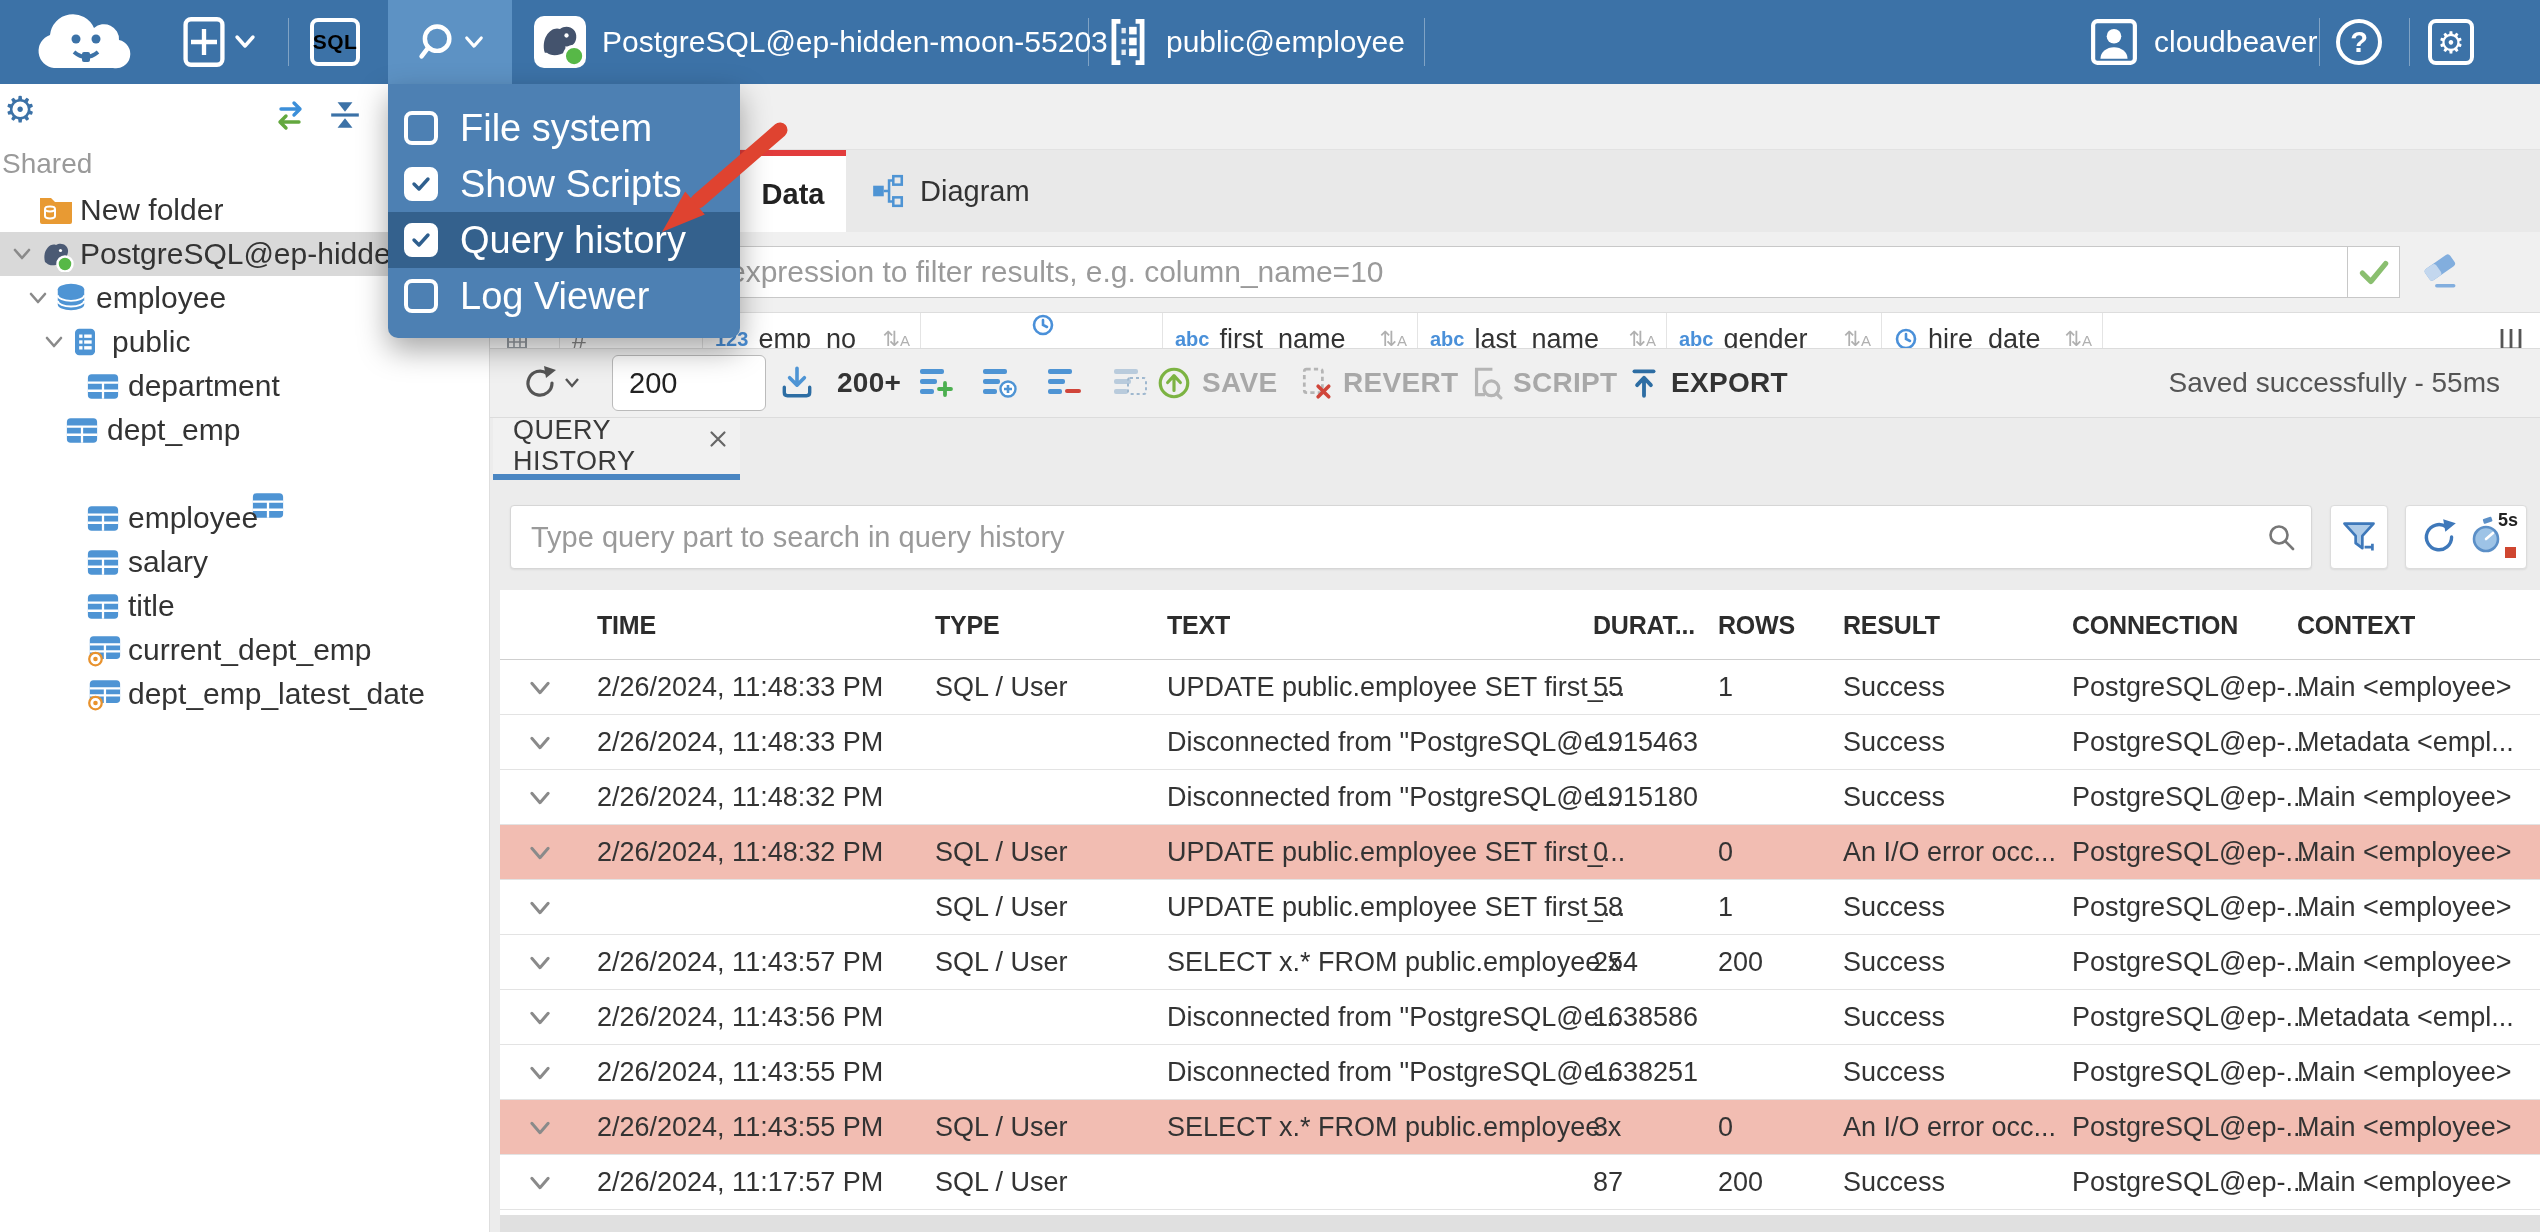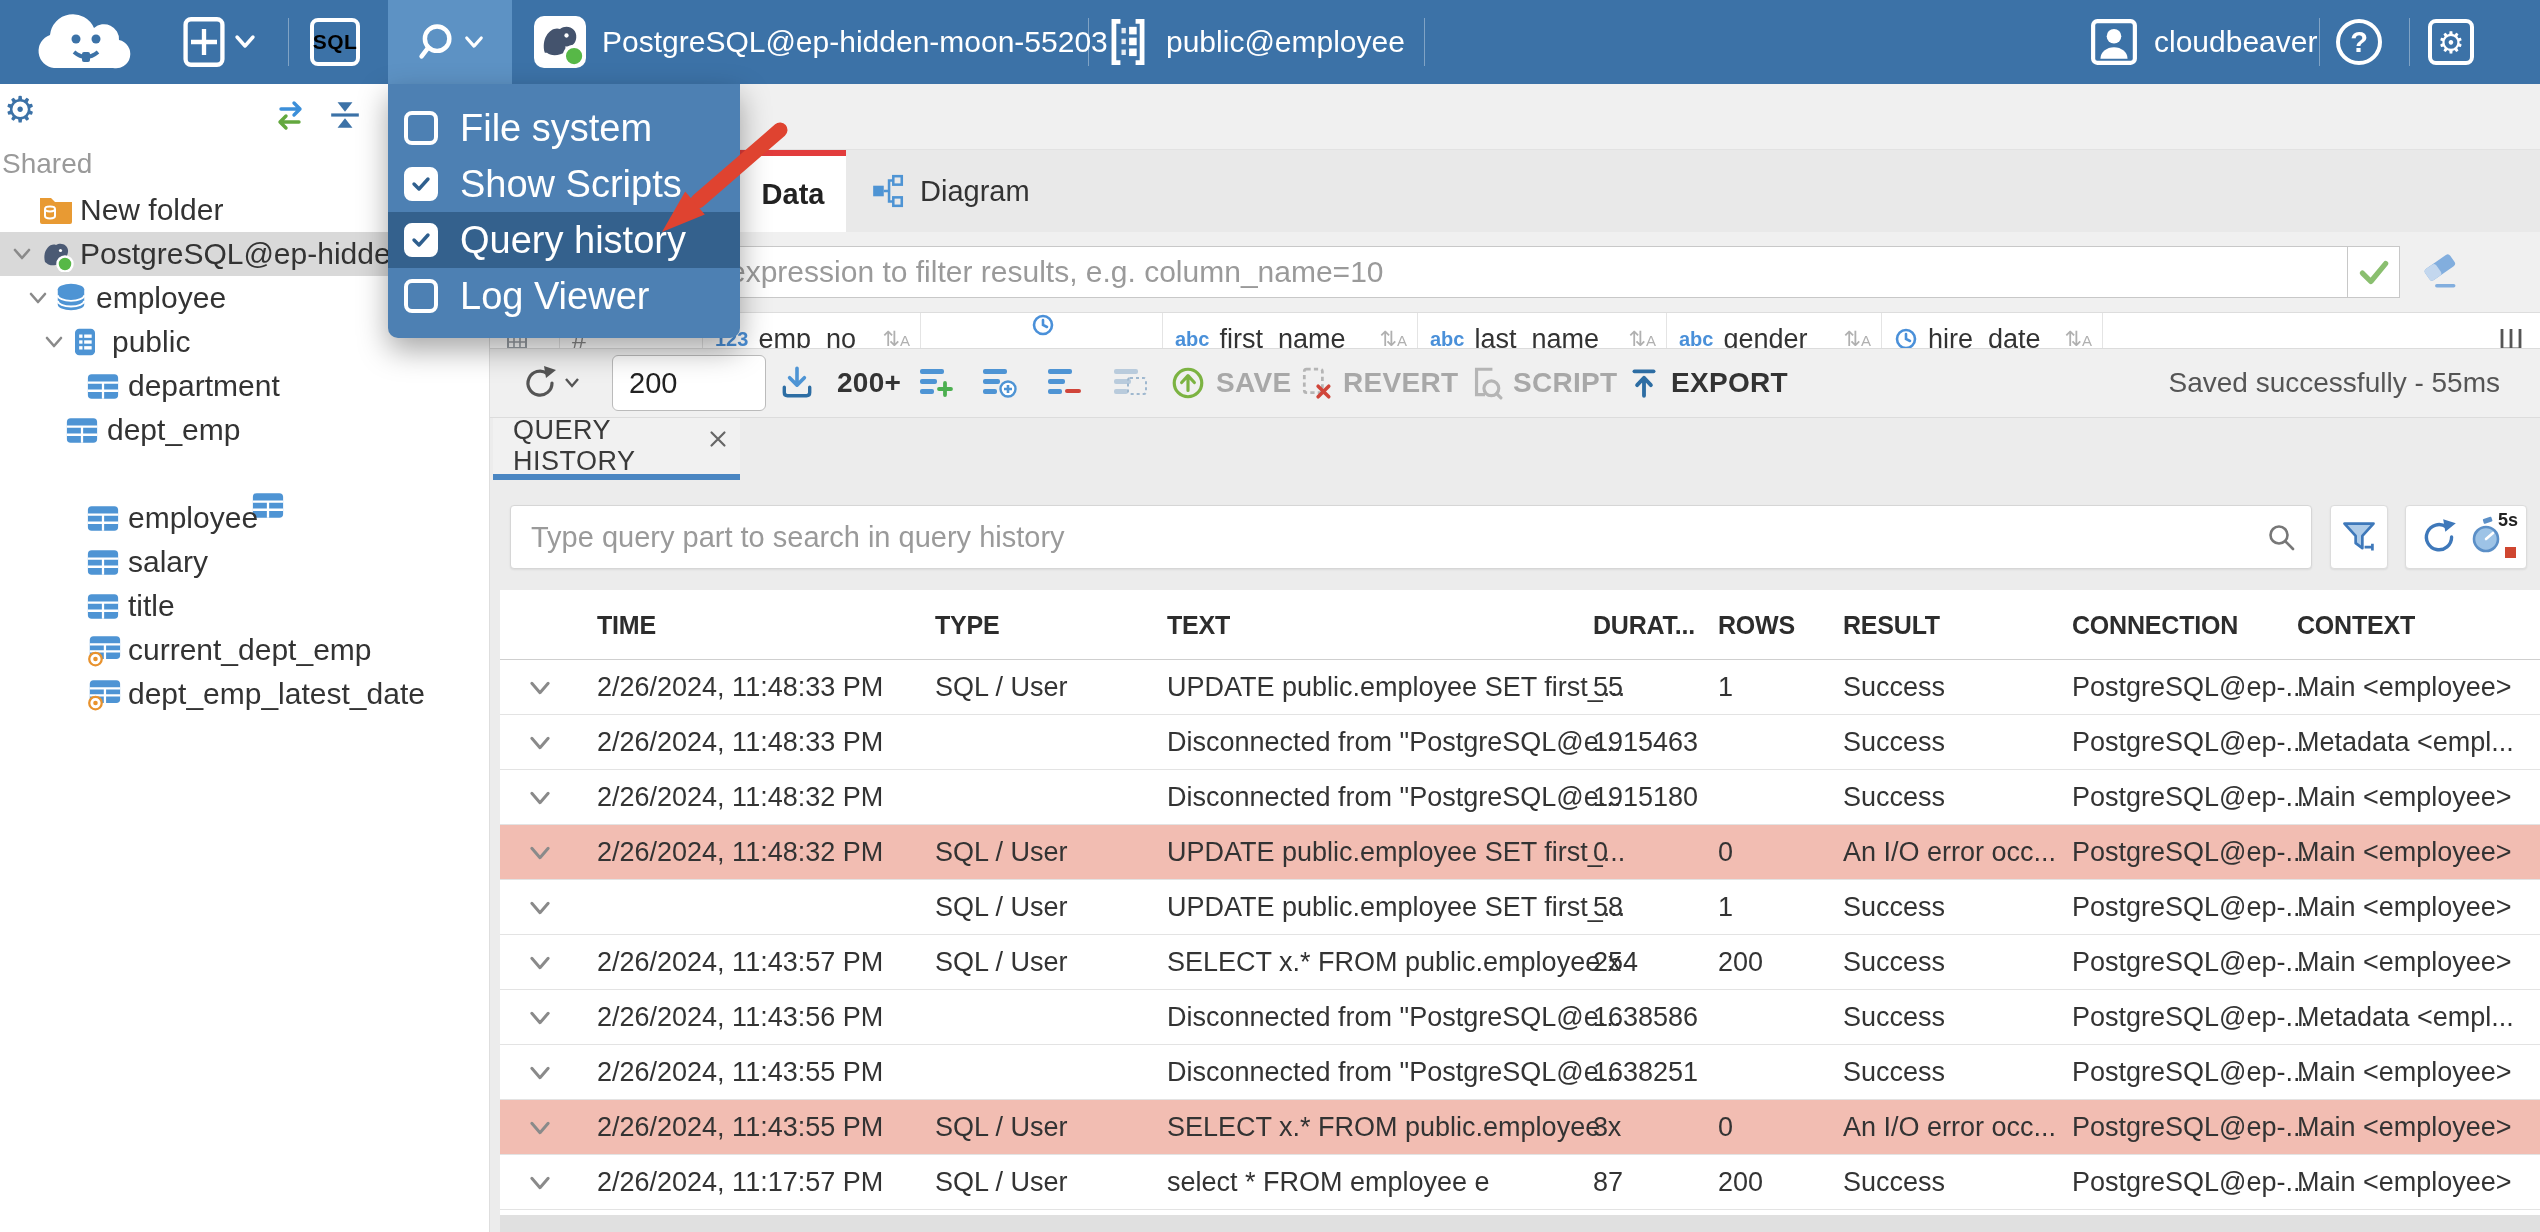--- a/index.html
+++ b/index.html
@@ -518,7 +518,7 @@
         <rect x="17" y="12" width="18" height="16" rx="2" fill="none" stroke="#9fb8cf" stroke-width="2" stroke-dasharray="3 3"></rect>
       </svg>
     </button>
-    <button style="left:680px;display:flex;align-items:center;gap:10px;">
+    <button style="left:666px;display:flex;align-items:center;gap:10px;">
       <svg width="36" height="36" viewBox="0 0 34 34">
         <circle cx="17" cy="17" r="13" stroke="#7cb342" stroke-width="3" fill="none"></circle>
         <path d="M17 24 V11 M11 16.5 L17 10 L23 16.5" stroke="#7cb342" stroke-width="3" fill="none" stroke-linecap="round" stroke-linejoin="round"></path>

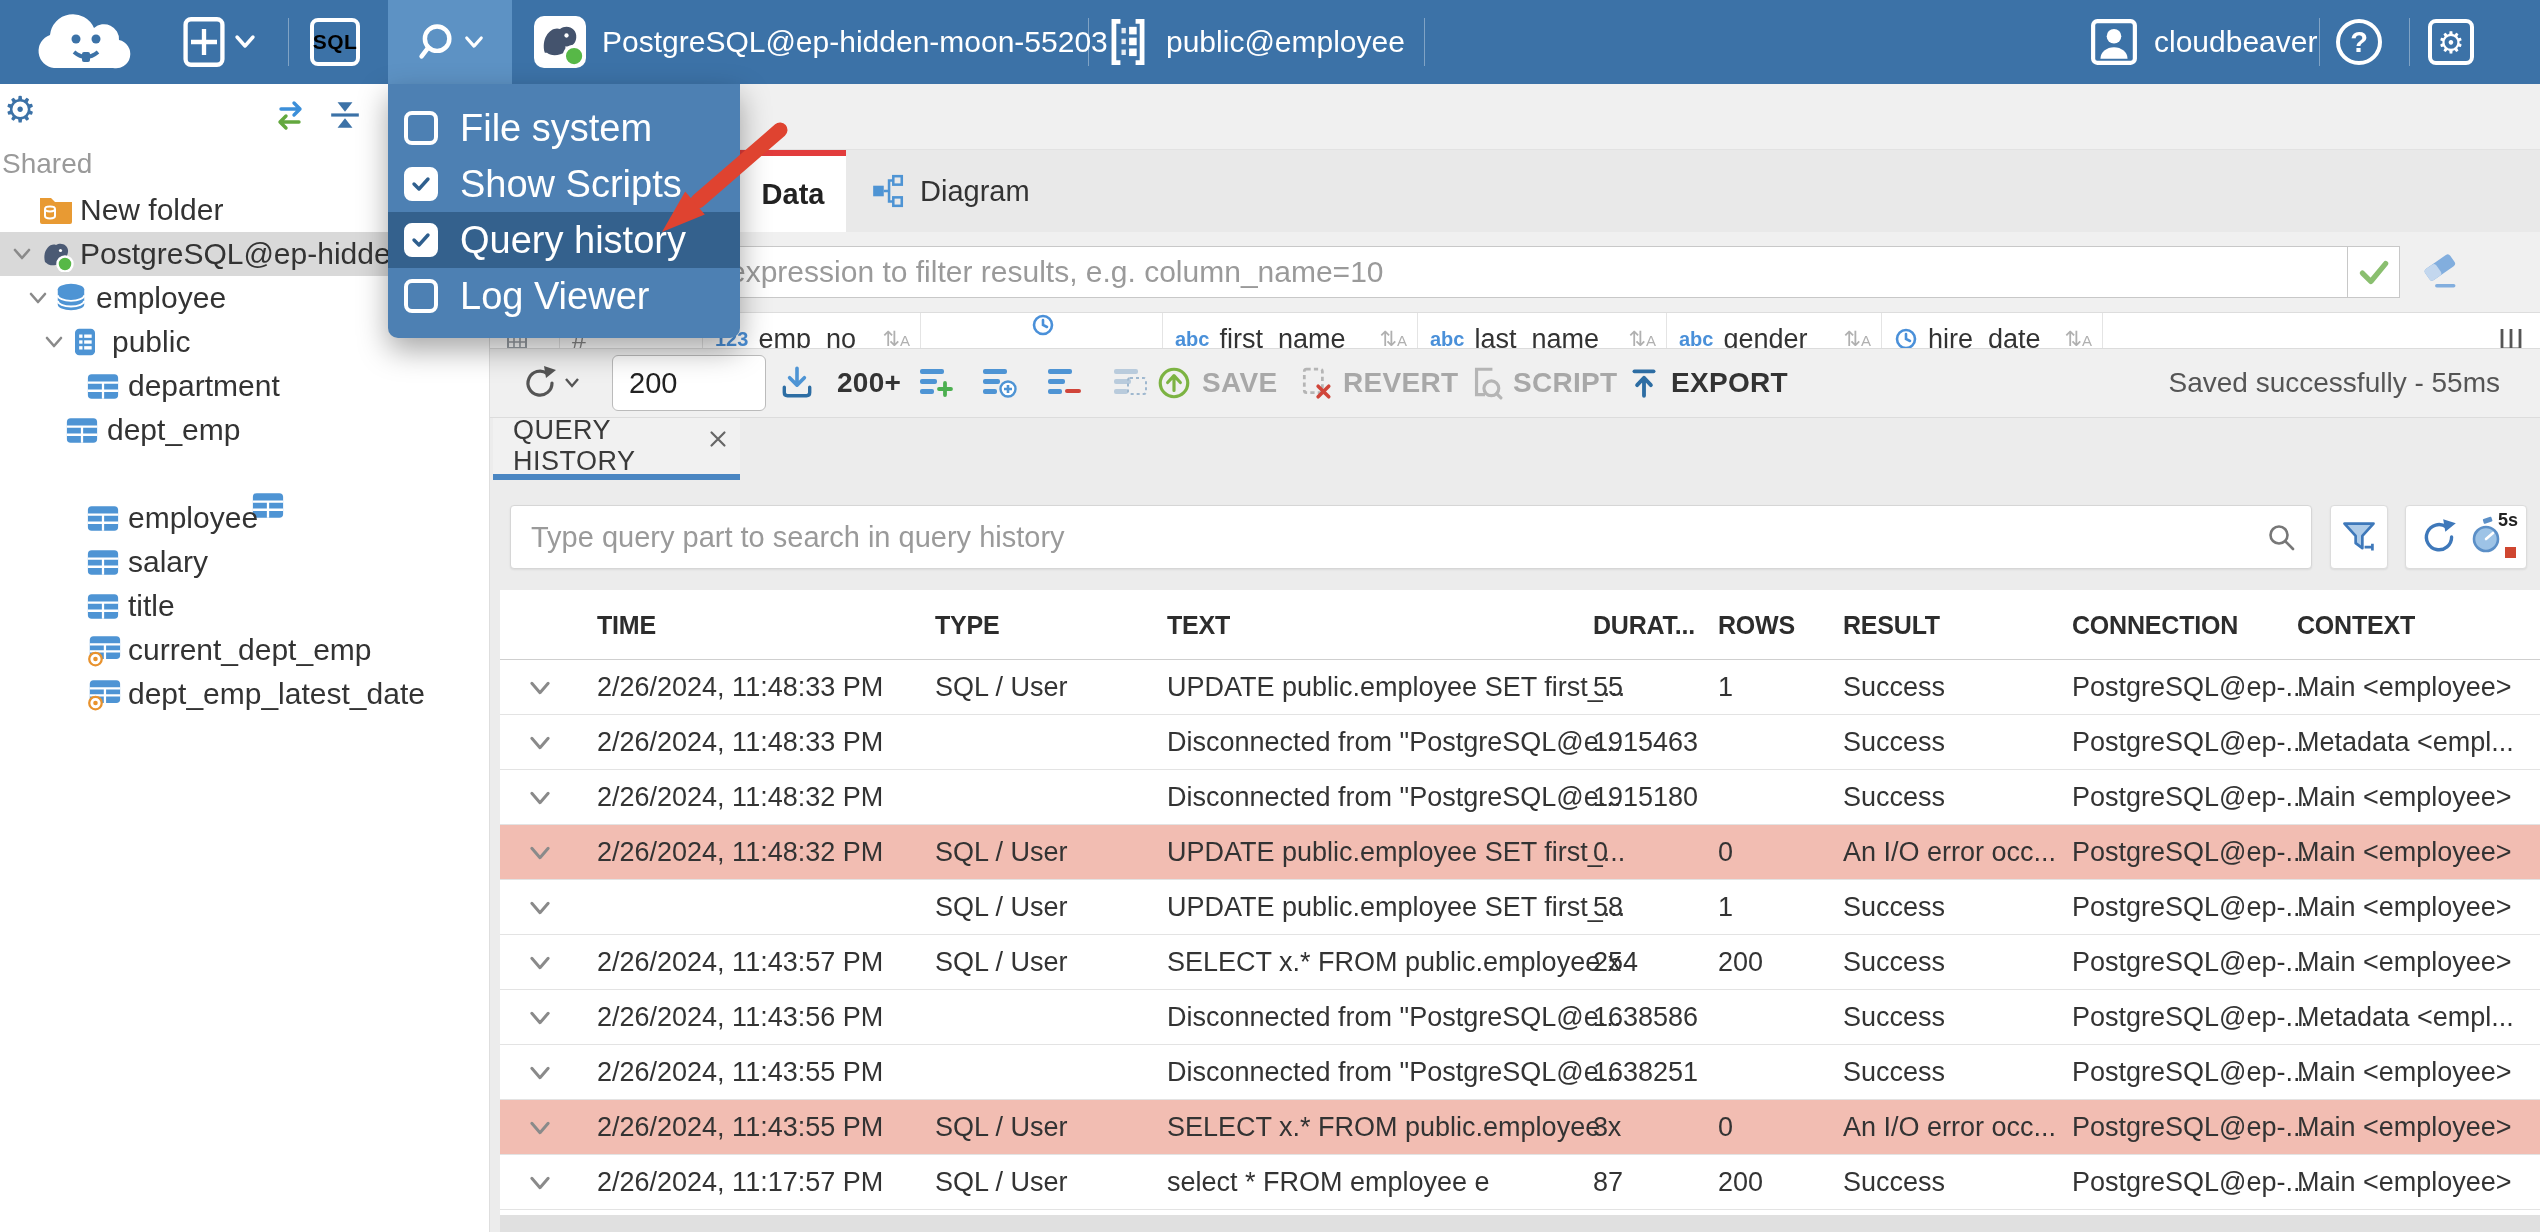--- a/index.html
+++ b/index.html
@@ -745,7 +745,6 @@
             </span>
             <span class="qh-cell" style="left: 97px;">2/26/2024, 11:17:57 PM</span>
             <span class="qh-cell" style="left: 435px;">SQL / User</span>
-            <span class="qh-cell" style="left: 667px;">select * FROM employee e</span>
             <span class="qh-cell" style="left: 1093px;">87</span>
             <span class="qh-cell" style="left: 1218px;">200</span>
             <span class="qh-cell" style="left: 1343px;">Success</span>

